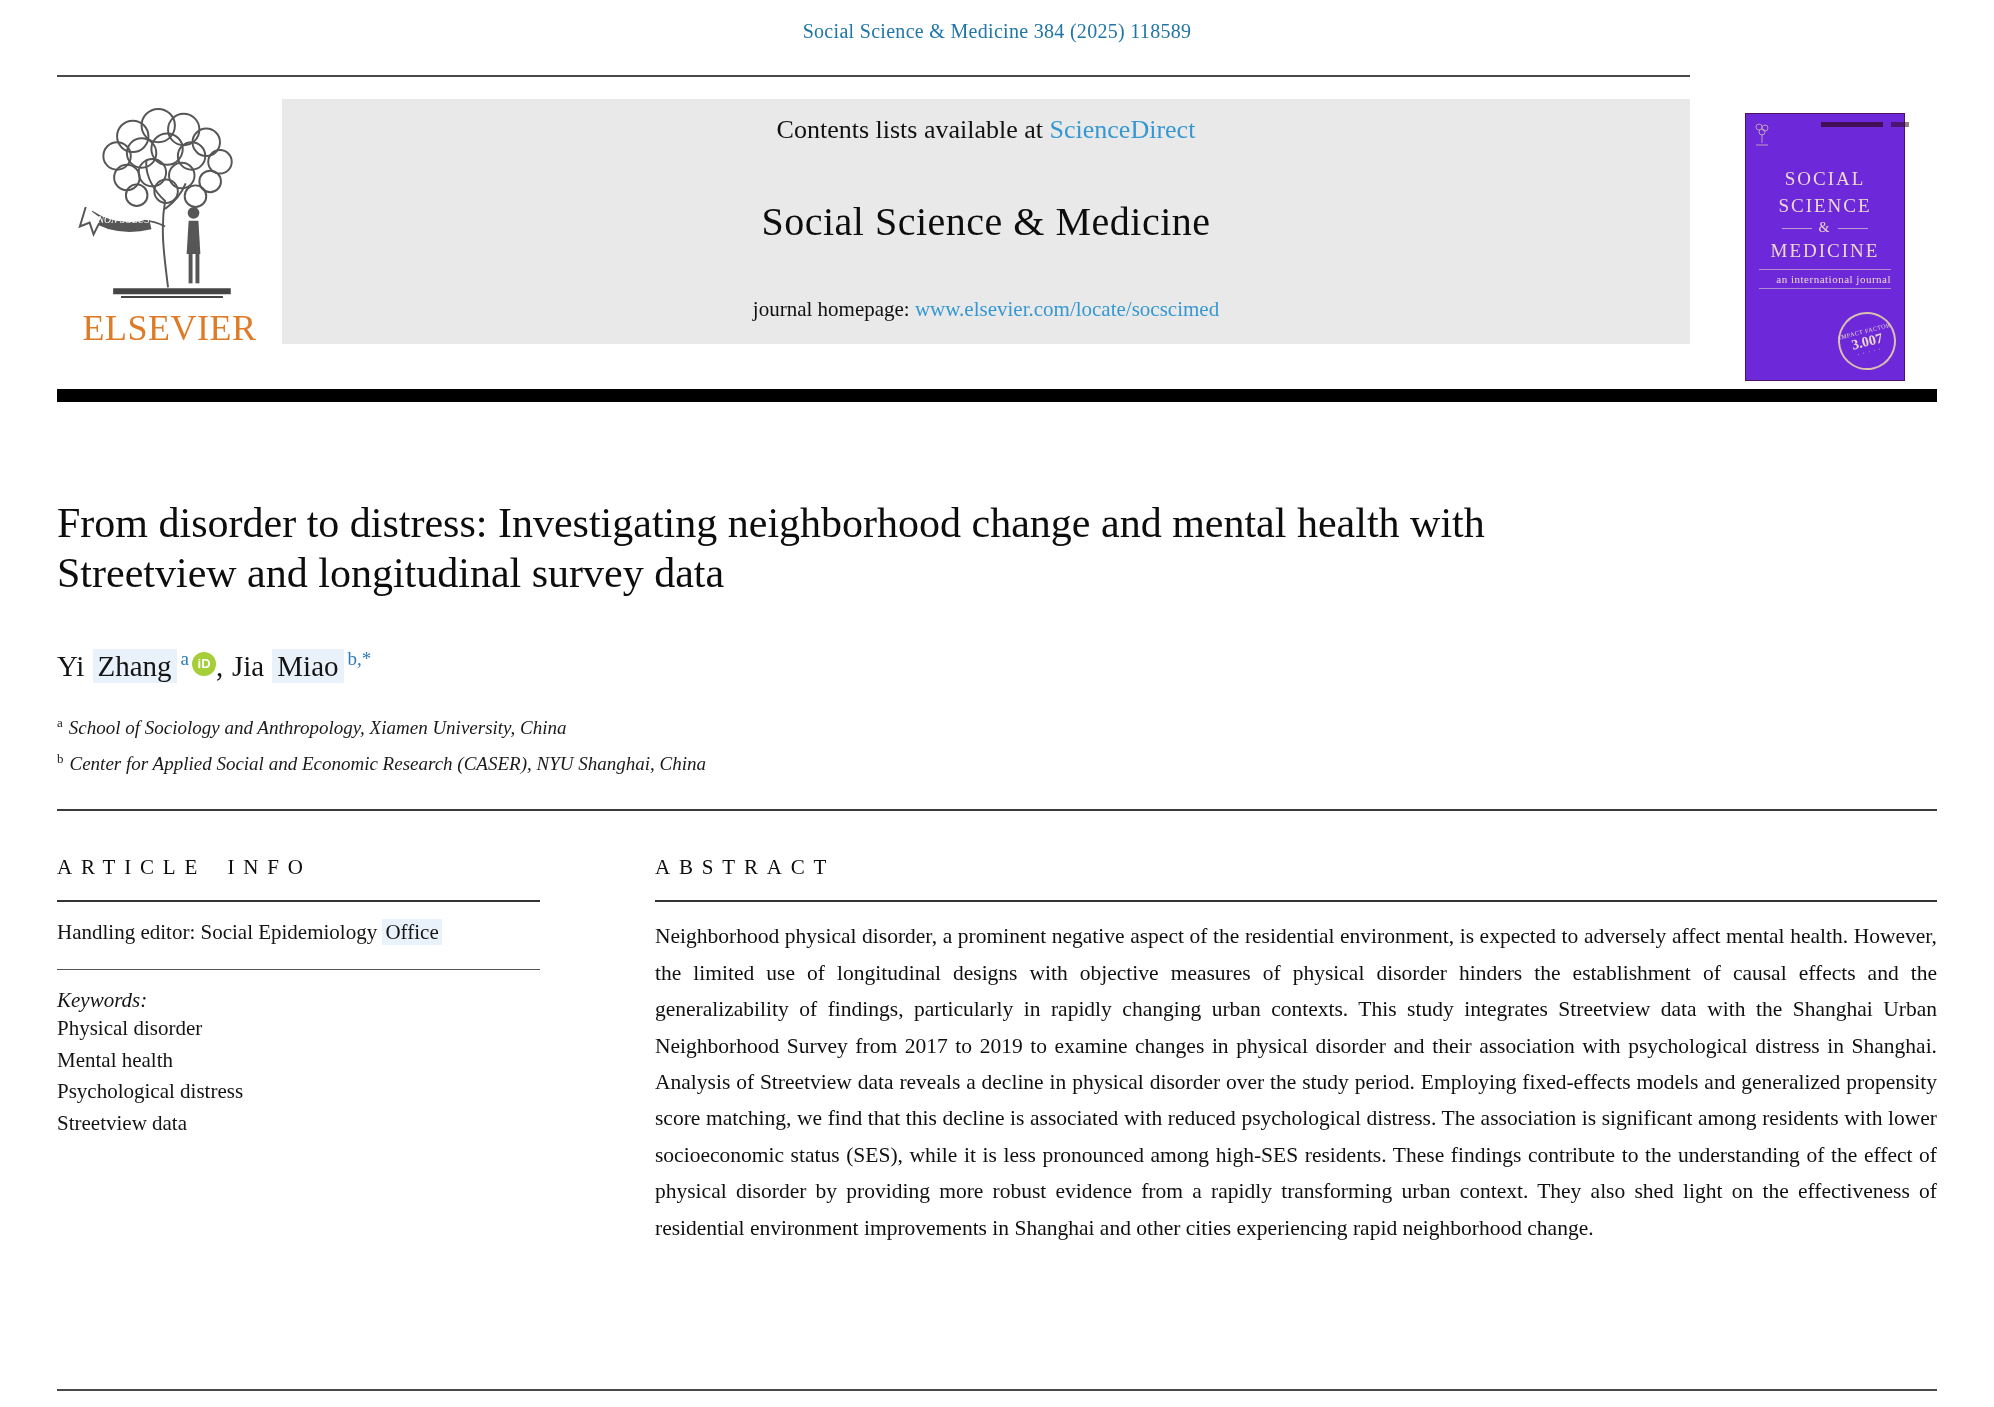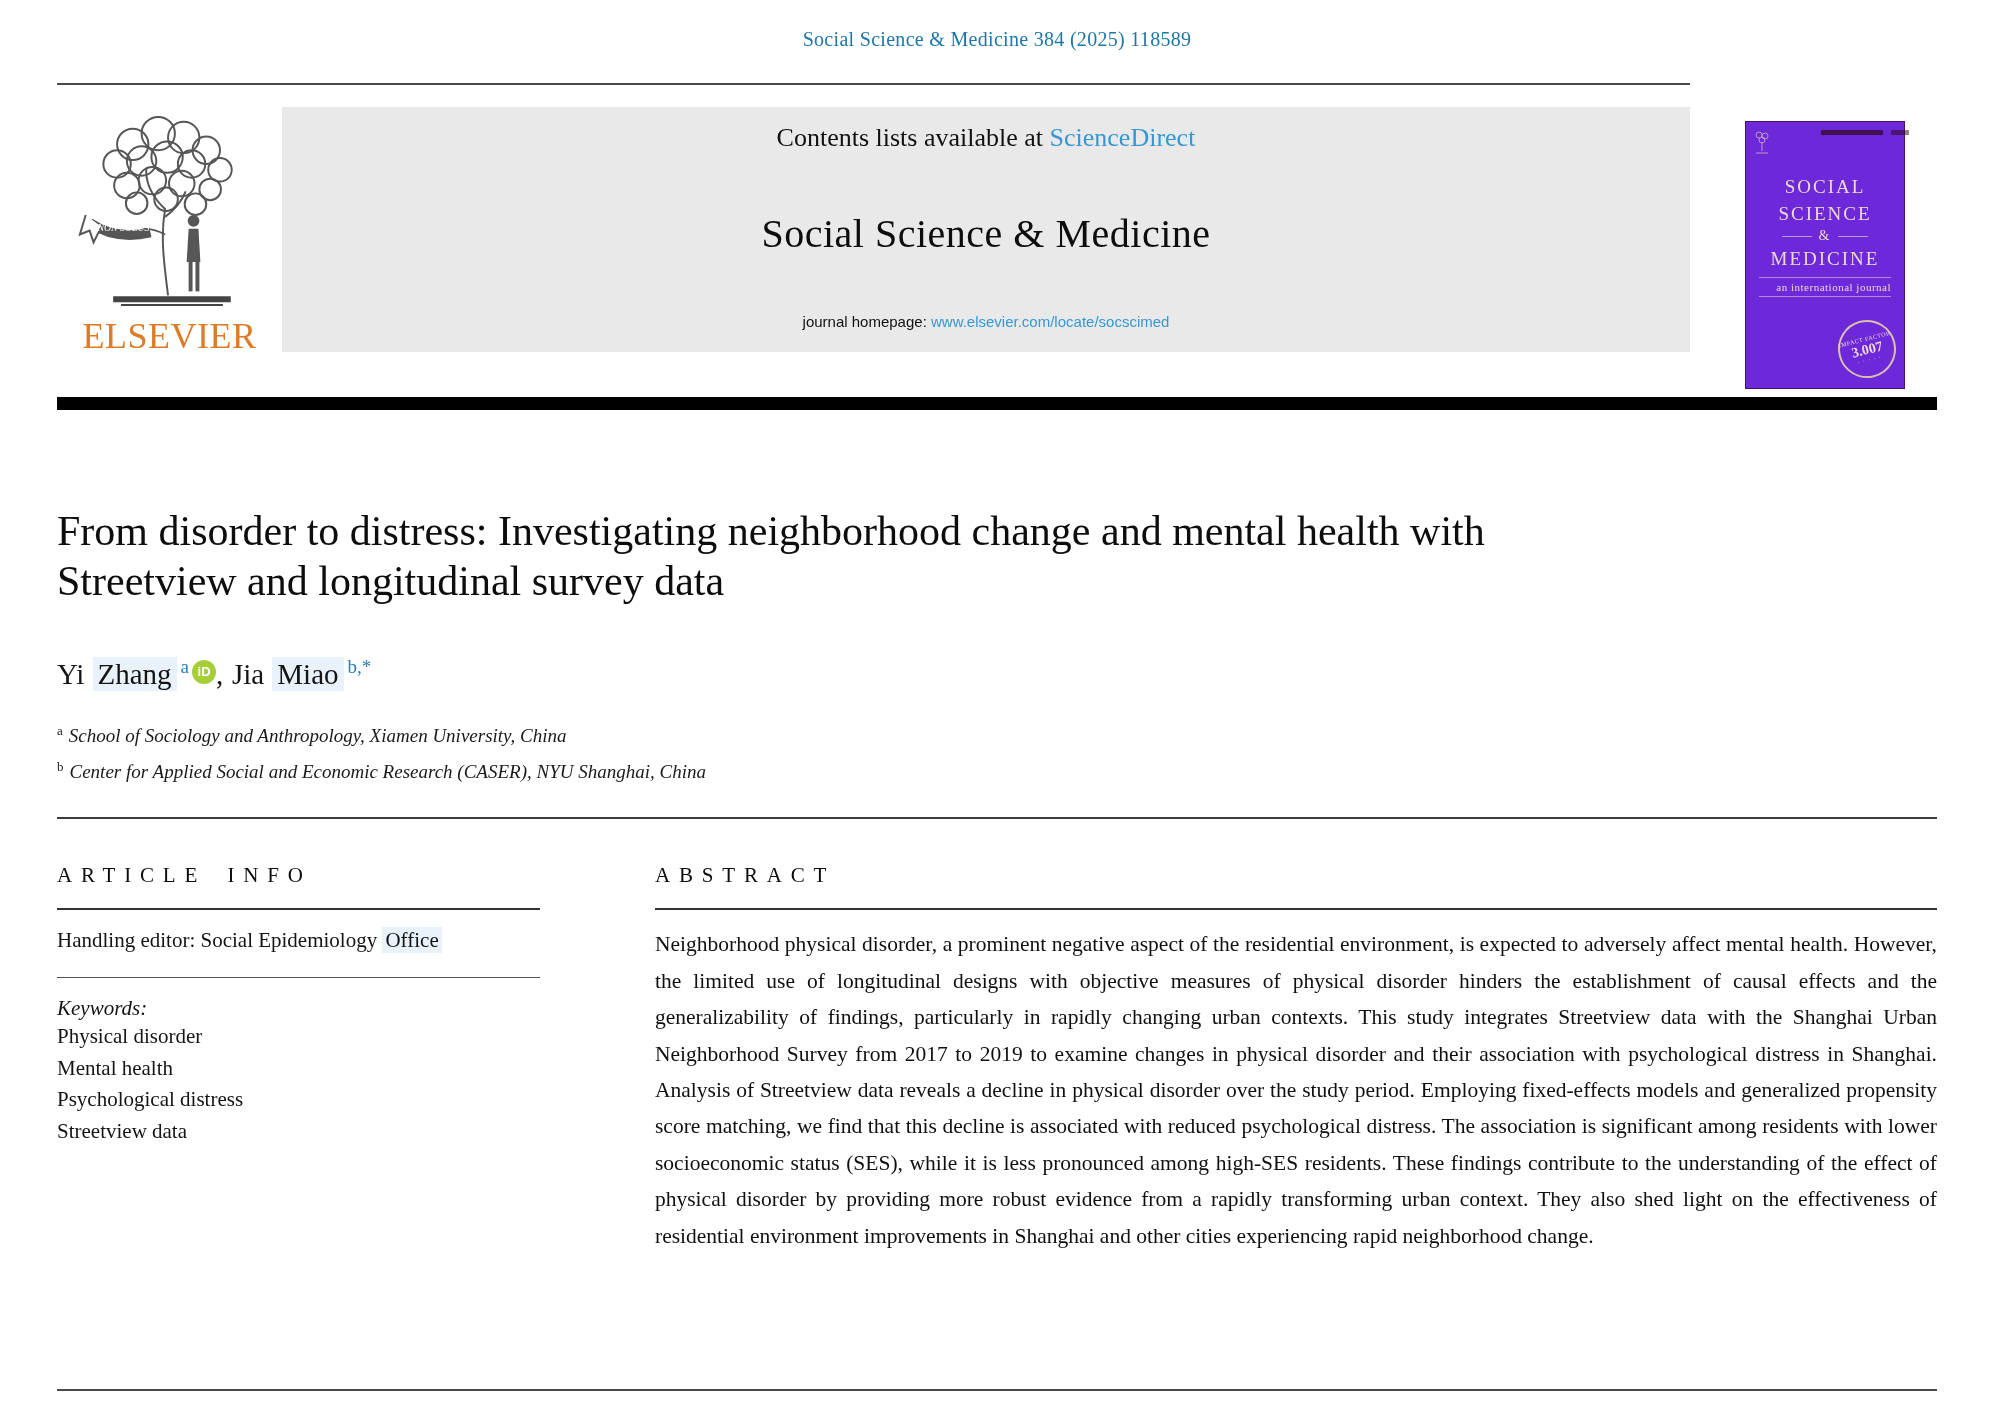--- a/index.html
+++ b/index.html
@@ -12,7 +12,7 @@
 
   
   .citation {
-    padding-top:28px; text-align:center;
+    padding-top:20px; text-align:center;
     font-size:20px; color:#2076a7; letter-spacing:0.3px;
   }
 

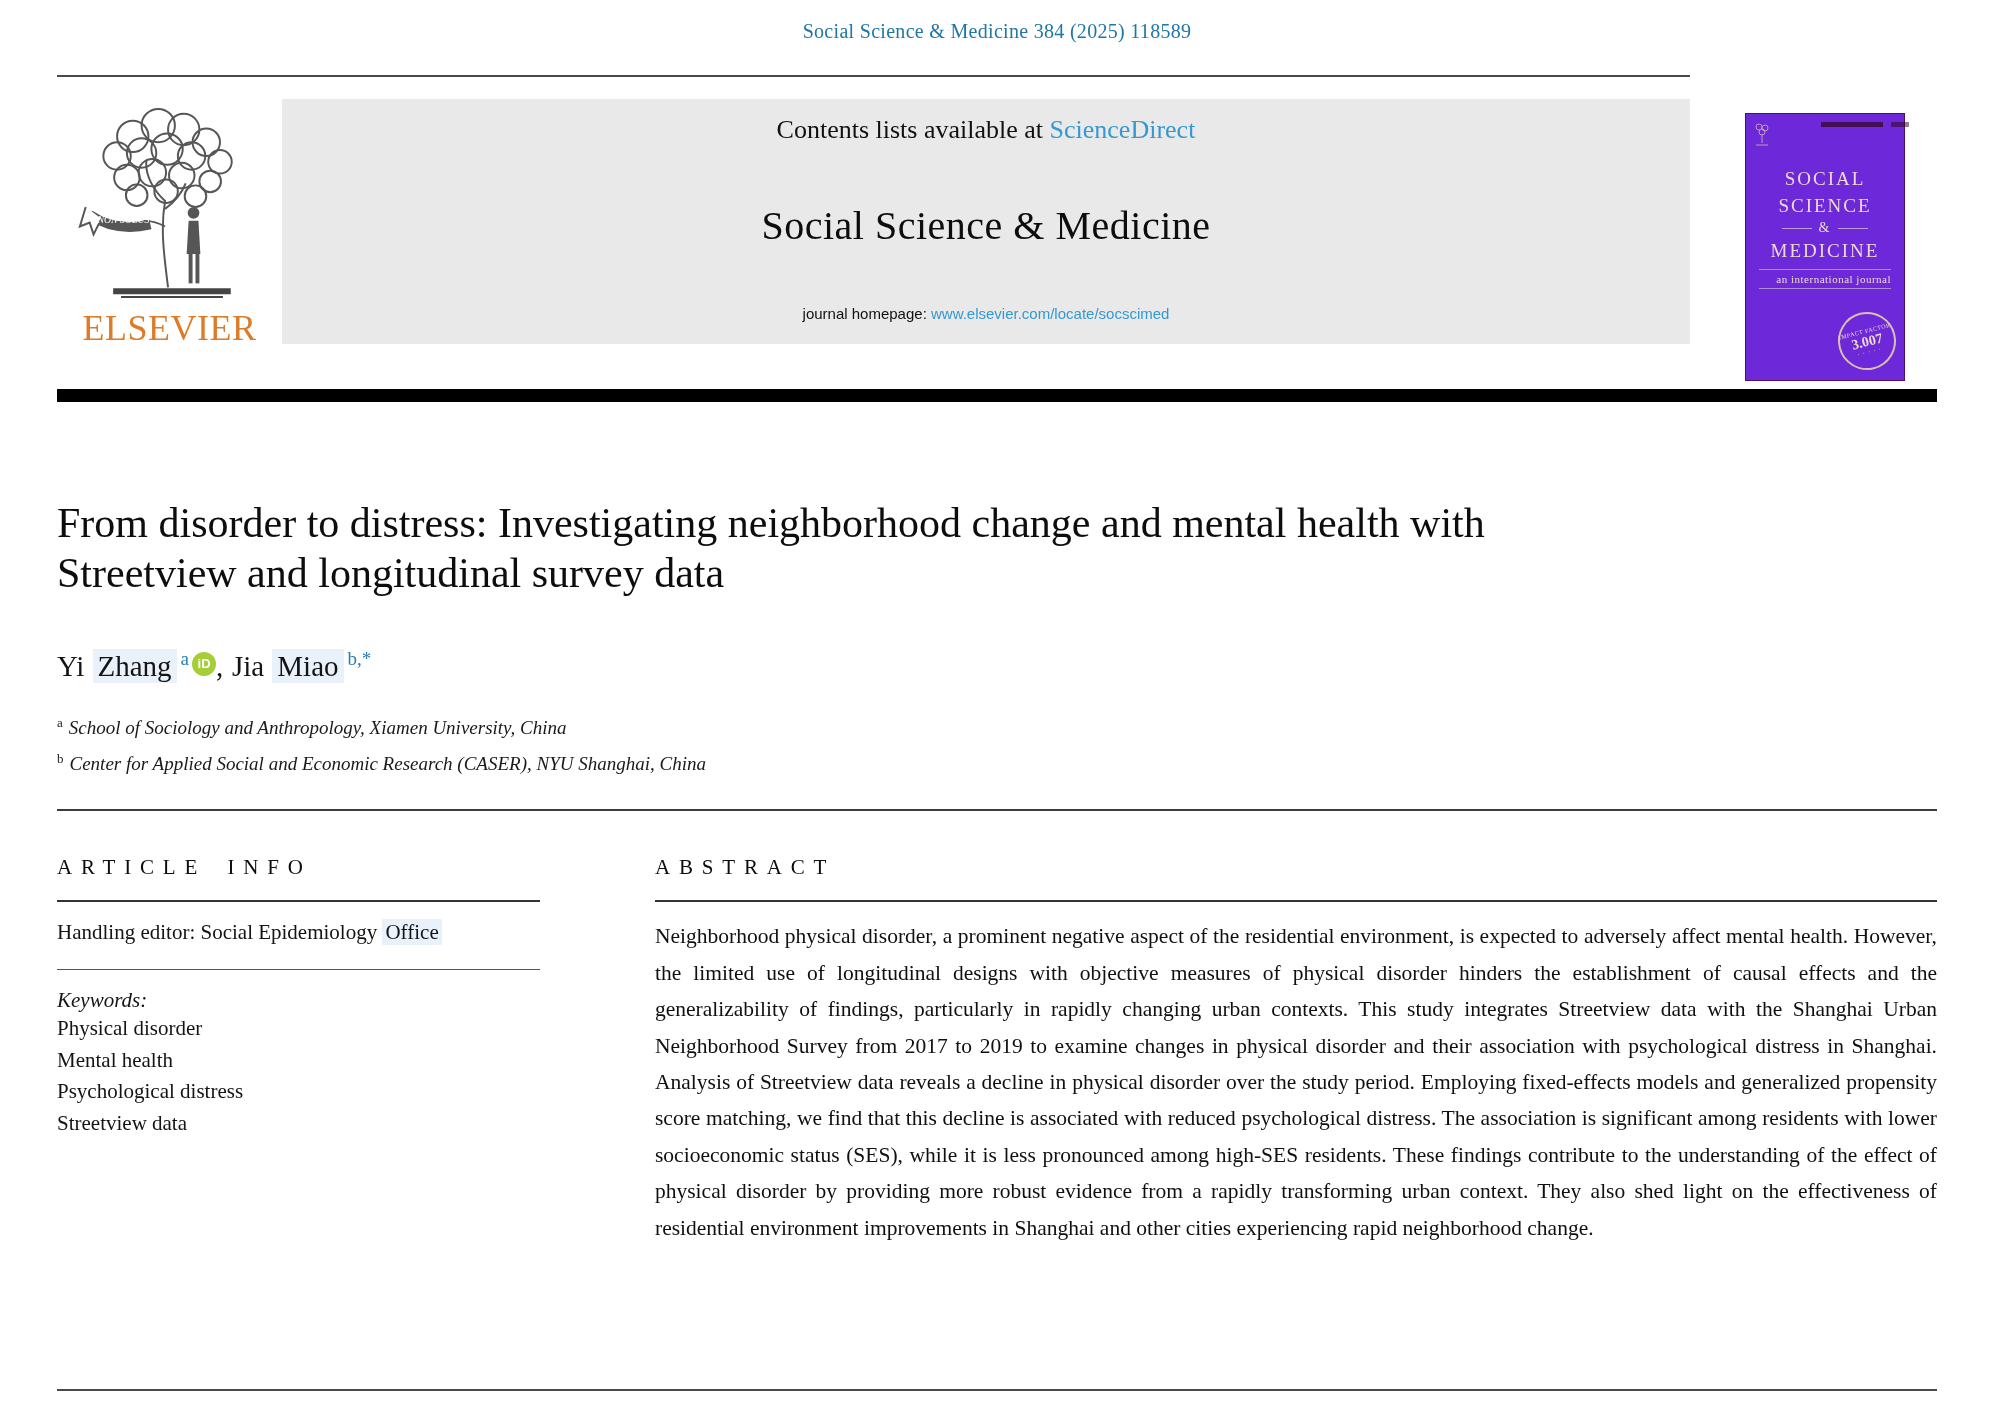--- a/index.html
+++ b/index.html
@@ -33,7 +33,7 @@
   .contents-line { font-size:26px; color:#111; }
   .link-blue { color:#3598d2; cursor:pointer; text-decoration:none; }
   .banner-title { font-size:40px; color:#0d0d0d; letter-spacing:0.5px; }
-  .homepage-line { font-family:Liberation Sans, sans-serif; font-size:15px; color:#111; }
+  .homepage-line { font-family:Liberation Serif, serif; font-size:21px; color:#111; }
 
   
   .cover {

